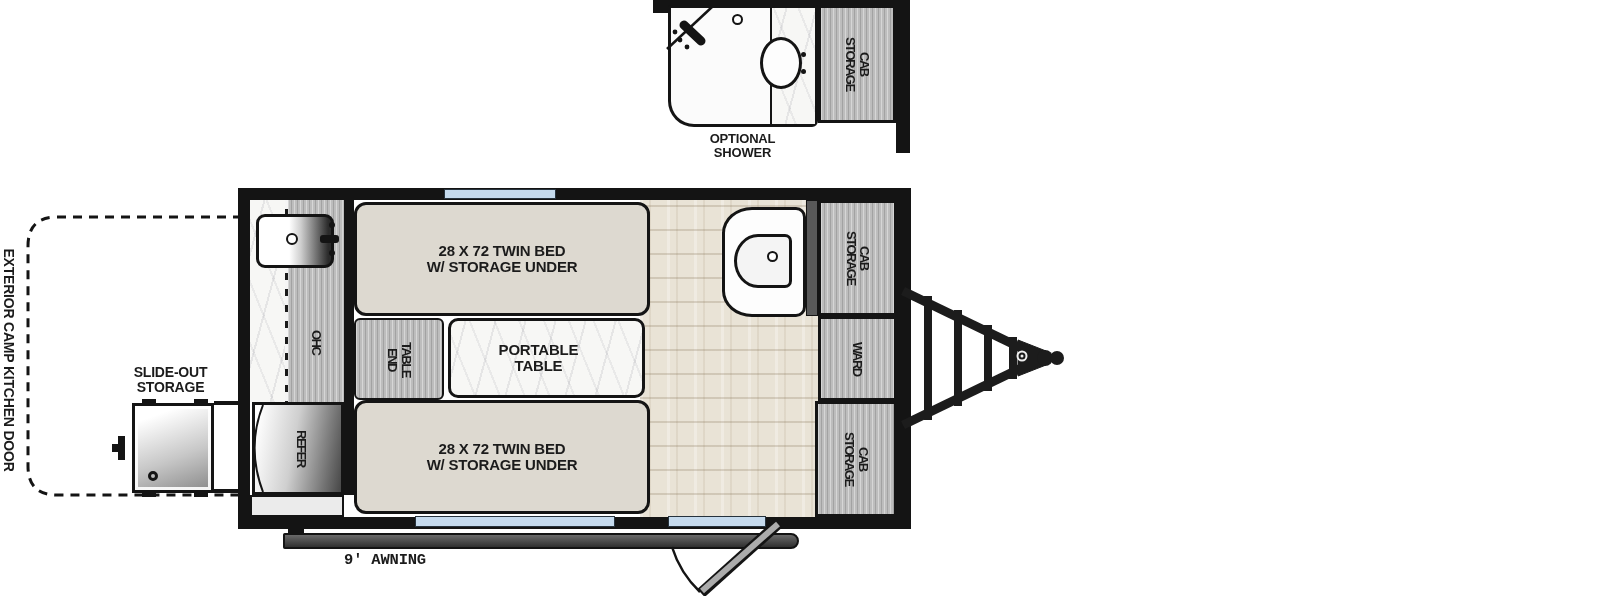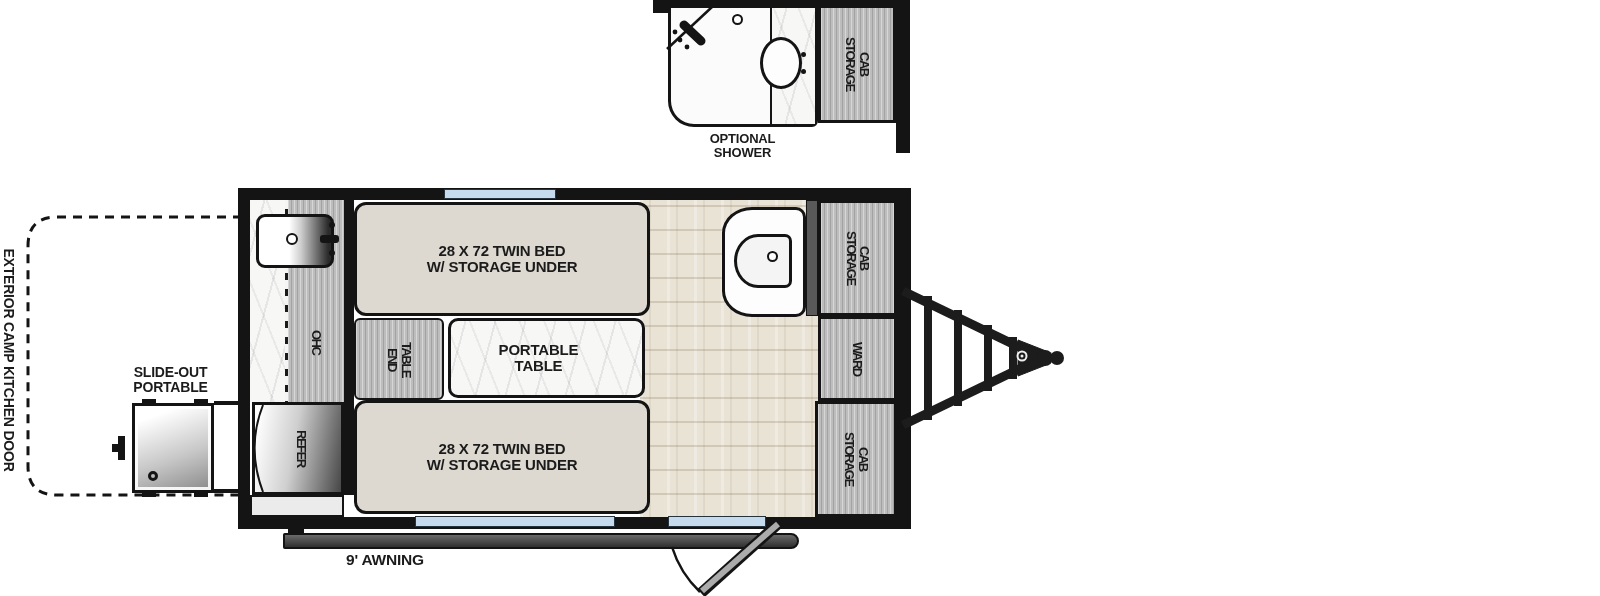--- a/index.html
+++ b/index.html
@@ -106,7 +106,7 @@
   <div class="abs" style="left:9px;top:360px;transform:translate(-50%,-50%) rotate(90deg);white-space:nowrap;font-weight:700;font-size:14px;letter-spacing:-0.2px;color:#1b1b1b;">EXTERIOR CAMP KITCHEN DOOR</div>
 
   <div class="abs lbl" style="left:108px;top:363px;width:125px;height:34px;font-size:14px;">SLIDE-OUT
-PORTABLE</div>
+STORAGE</div>
   <div class="abs" style="left:132px;top:403px;width:82px;height:90px;border:3px solid #141414;background:linear-gradient(160deg,#ffffff 15%,#c7c7c7 60%,#8a8a8a 100%);box-shadow:inset 0 0 0 3px rgba(255,255,255,.9);"></div>
   <div class="abs wall" style="left:142px;top:399px;width:14px;height:5px;"></div>
   <div class="abs wall" style="left:194px;top:399px;width:14px;height:5px;"></div>

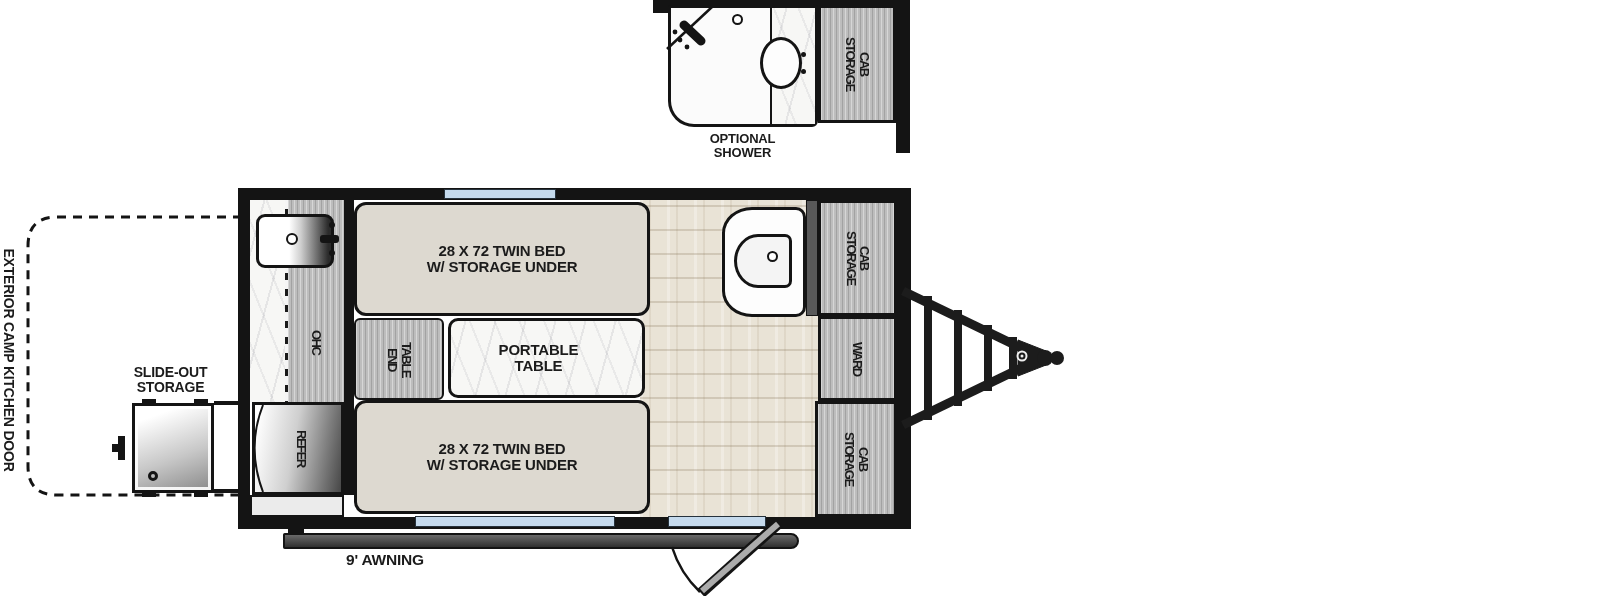--- a/index.html
+++ b/index.html
@@ -120,7 +120,7 @@
 
   <div class="abs" style="left:283px;top:533px;width:516px;height:16px;background:linear-gradient(180deg,#6a6a6a,#303030);border:2px solid #141414;border-radius:2px 9px 9px 2px;"></div>
   <div class="abs wall" style="left:288px;top:525px;width:16px;height:9px;"></div>
-  <div class="abs lbl" style="left:320px;top:551px;width:130px;height:18px;font-size:15.5px;">9' AWNING</div>
+  <div class="abs lbl" style="left:320px;top:551px;width:130px;height:18px;font-size:15.5px;font-family:Liberation Mono, monospace;">9' AWNING</div>
 
   <svg width="1600" height="596" viewBox="0 0 1600 596">
 

